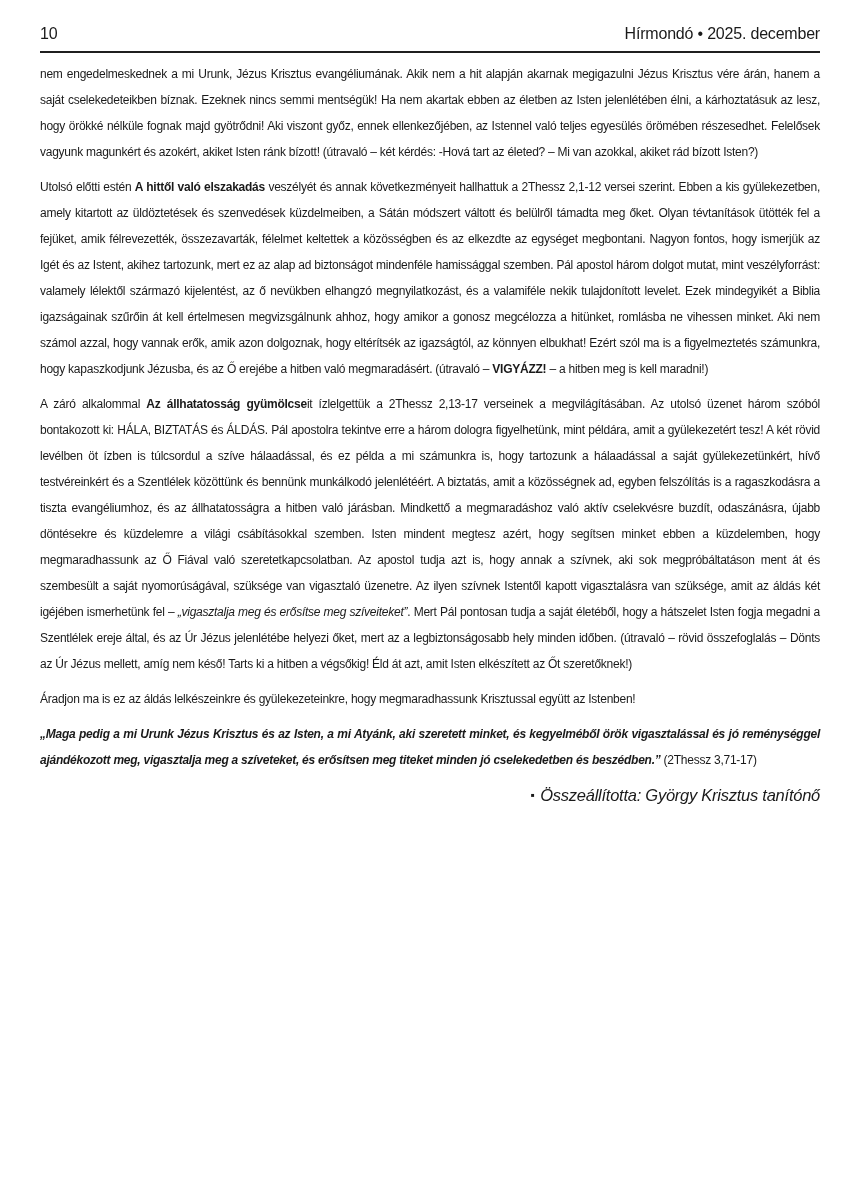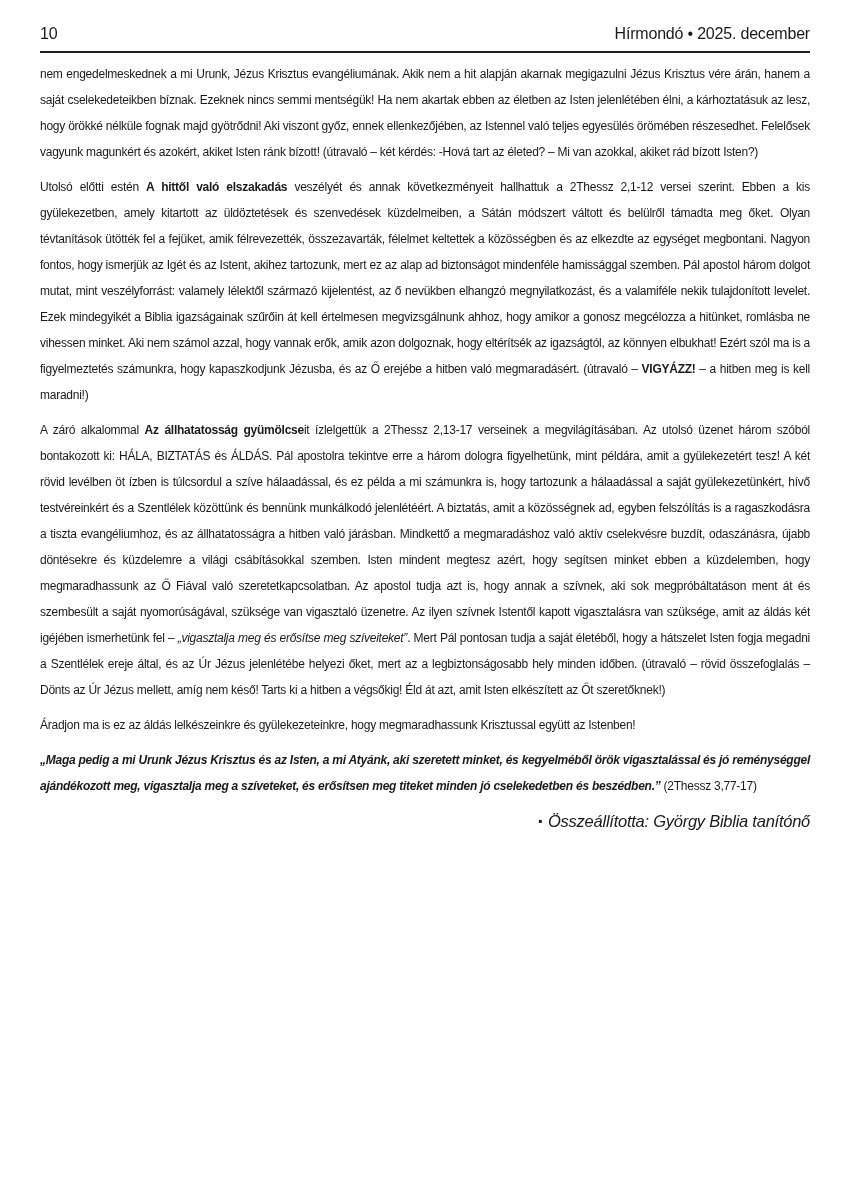--- a/index.html
+++ b/index.html
@@ -15,7 +15,7 @@
     background: #ffffff;
     color: #1a1a1a;
     font-family: "Liberation Sans", sans-serif;
-    padding: 24px 38px 0 40px;
+    padding: 24px 28px 0 40px;
     overflow: hidden;
   }
   .header {

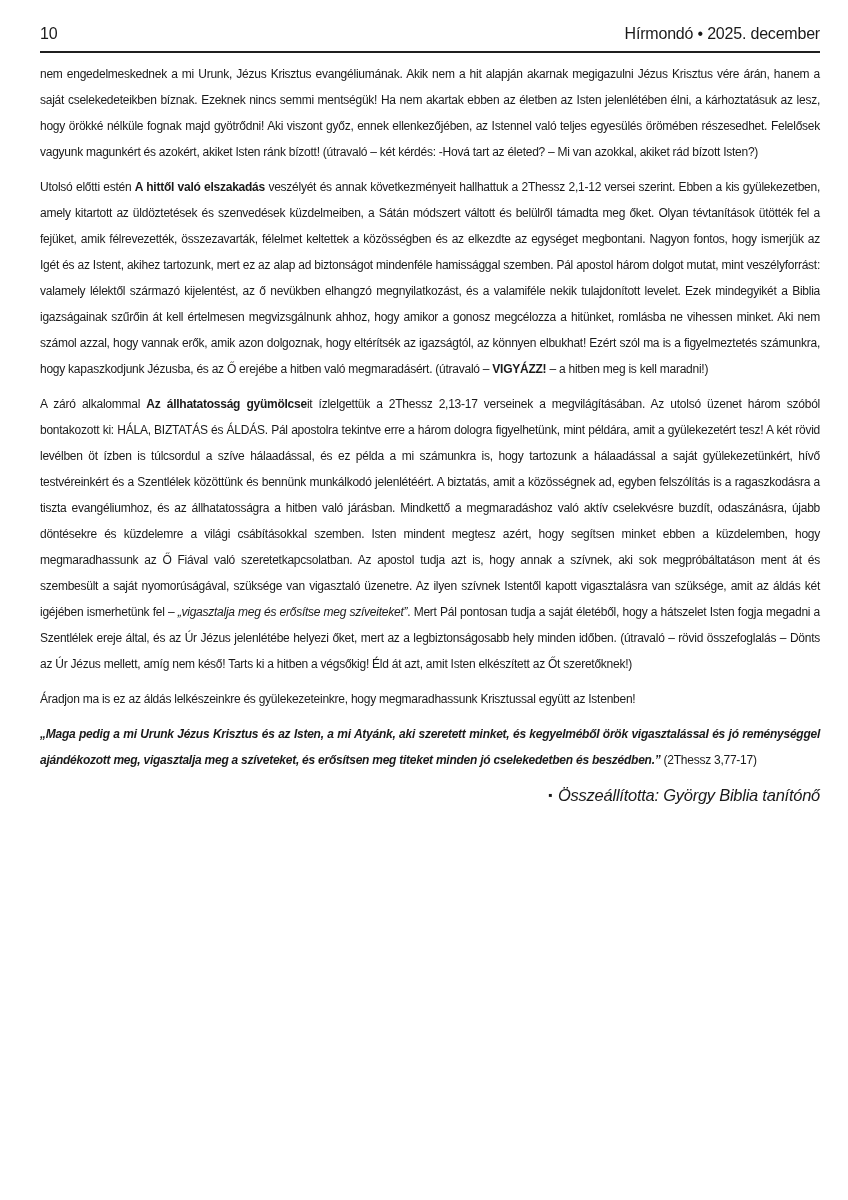--- a/index.html
+++ b/index.html
@@ -71,7 +71,7 @@
       <p><span>Utolsó előtti estén </span><span class="b">A hittől való elszakadás</span><span> veszélyét és annak következményeit hallhattuk a 2Thessz 2,1-12 versei szerint. Ebben a kis gyülekezetben, amely kitartott az üldöztetések és szenvedések küzdelmeiben, a Sátán módszert váltott és belülről támadta meg őket. Olyan tévtanítások ütötték fel a fejüket, amik félrevezették, összezavarták, félelmet keltettek a közösségben és az elkezdte az egységet megbontani. Nagyon fontos, hogy ismerjük az Igét és az Istent, akihez tartozunk, mert ez az alap ad biztonságot mindenféle hamissággal szemben. Pál apostol három dolgot mutat, mint veszélyforrást: valamely lélektől származó kijelentést, az ő nevükben elhangzó megnyilatkozást, és a valamiféle nekik tulajdonított levelet. Ezek mindegyikét a Biblia igazságainak szűrőin át kell értelmesen megvizsgálnunk ahhoz, hogy amikor a gonosz megcélozza a hitünket, romlásba ne vihessen minket. Aki nem számol azzal, hogy vannak erők, amik azon dolgoznak, hogy eltérítsék az igazságtól, az könnyen elbukhat! Ezért szól ma is a figyelmeztetés számunkra, hogy kapaszkodjunk Jézusba, és az Ő erejébe a hitben való megmaradásért. (útravaló – </span><span class="b">VIGYÁZZ!</span><span> – a hitben meg is kell maradni!)</span></p>
       <p><span>A záró alkalommal </span><span class="b">Az állhatatosság gyümölcse</span><span>it ízlelgettük a 2Thessz 2,13-17 verseinek a megvilágításában. Az utolsó üzenet három szóból bontakozott ki: HÁLA, BIZTATÁS és ÁLDÁS. Pál apostolra tekintve erre a három dologra figyelhetünk, mint példára, amit a gyülekezetért tesz! A két rövid levélben öt ízben is túlcsordul a szíve hálaadással, és ez példa a mi számunkra is, hogy tartozunk a hálaadással a saját gyülekezetünkért, hívő testvéreinkért és a Szentlélek közöttünk és bennünk munkálkodó jelenlétéért. A biztatás, amit a közösségnek ad, egyben felszólítás is a ragaszkodásra a tiszta evangéliumhoz, és az állhatatosságra a hitben való járásban. Mindkettő a megmaradáshoz való aktív cselekvésre buzdít, odaszánásra, újabb döntésekre és küzdelemre a világi csábításokkal szemben. Isten mindent megtesz azért, hogy segítsen minket ebben a küzdelemben, hogy megmaradhassunk az Ő Fiával való szeretetkapcsolatban. Az apostol tudja azt is, hogy annak a szívnek, aki sok megpróbáltatáson ment át és szembesült a saját nyomorúságával, szüksége van vigasztaló üzenetre. Az ilyen szívnek Istentől kapott vigasztalásra van szüksége, amit az áldás két igéjében ismerhetünk fel – </span><span class="i">„vigasztalja meg és erősítse meg szíveiteket”</span><span>. Mert Pál pontosan tudja a saját életéből, hogy a hátszelet Isten fogja megadni a Szentlélek ereje által, és az Úr Jézus jelenlétébe helyezi őket, mert az a legbiztonságosabb hely minden időben. (útravaló – rövid összefoglalás – Dönts az Úr Jézus mellett, amíg nem késő! Tarts ki a hitben a végsőkig! Éld át azt, amit Isten elkészített az Őt szeretőknek!)</span></p>
       <p><span>Áradjon ma is ez az áldás lelkészeinkre és gyülekezeteinkre, hogy megmaradhassunk Krisztussal együtt az Istenben!</span></p>
-      <p><span class="b i">„Maga pedig a mi Urunk Jézus Krisztus és az Isten, a mi Atyánk, aki szeretett minket, és kegyelméből örök vigasztalással és jó reménységgel ajándékozott meg, vigasztalja meg a szíveteket, és erősítsen meg titeket minden jó cselekedetben és beszédben.”</span><span> (2Thessz 3,77-17)</span></p>
+      <p><span class="b i">„Maga pedig a mi Urunk Jézus Krisztus és az Isten, a mi Atyánk, aki szeretett minket, és kegyelméből örök vigasztalással és jó reménységgel ajándékozott meg, vigasztalja meg a szíveteket, és erősítsen meg titeket minden jó cselekedetben és beszédben.”</span><span> (2Thessz 3,71-17)</span></p>
     </div>
   <div class="footer">
     <span class="bullet">▪</span><span class="byline">Összeállította: György Biblia tanítónő</span>

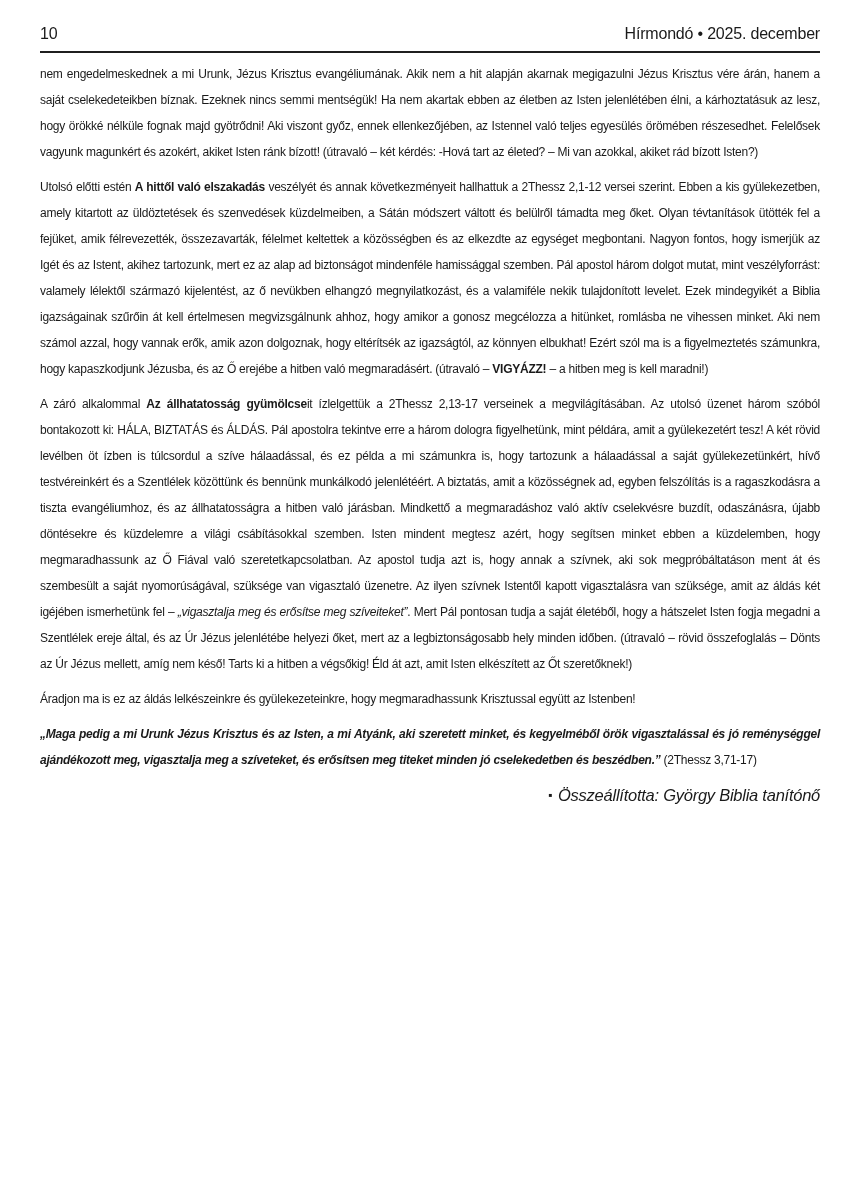--- a/index.html
+++ b/index.html
@@ -74,7 +74,7 @@
       <p><span class="b i">„Maga pedig a mi Urunk Jézus Krisztus és az Isten, a mi Atyánk, aki szeretett minket, és kegyelméből örök vigasztalással és jó reménységgel ajándékozott meg, vigasztalja meg a szíveteket, és erősítsen meg titeket minden jó cselekedetben és beszédben.”</span><span> (2Thessz 3,71-17)</span></p>
     </div>
   <div class="footer">
-    <span class="bullet">▪</span><span class="byline">Összeállította: György Biblia tanítónő</span>
+    <span class="bullet">▪</span><span class="byline">Összeállította: György Krisztus tanítónő</span>
   </div>
 </div>
 

